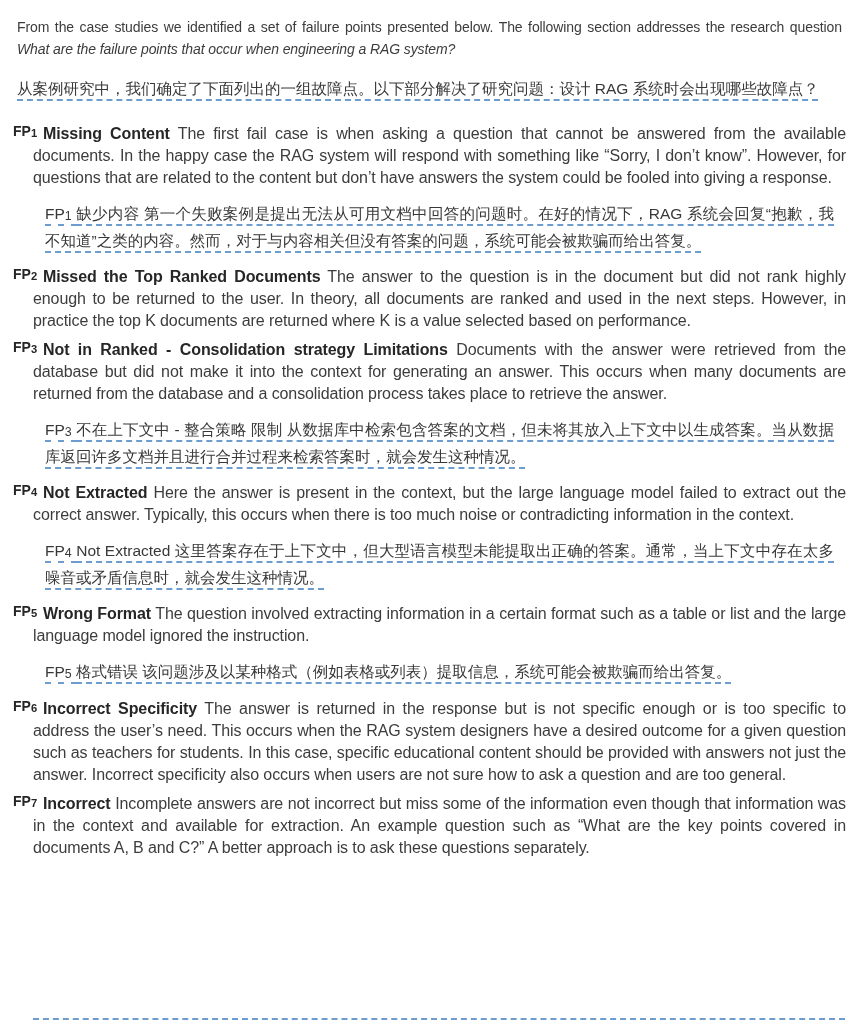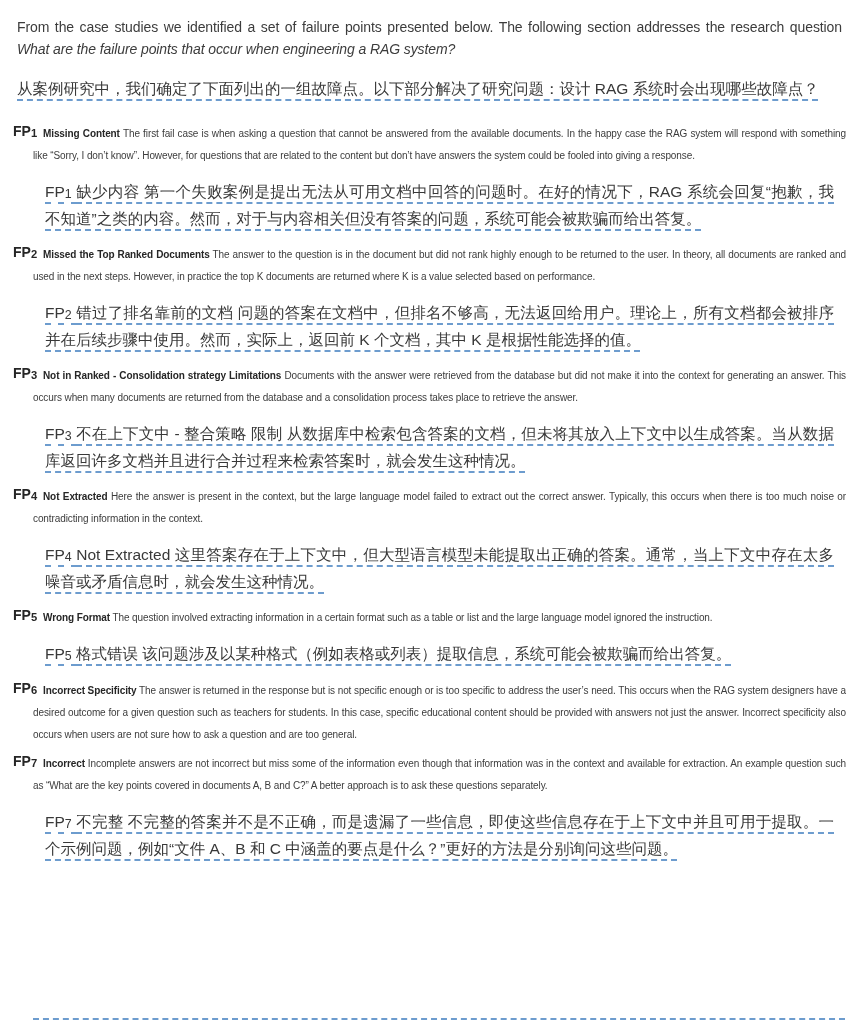--- a/index.html
+++ b/index.html
@@ -46,7 +46,7 @@
   .fp-inner { margin-left: 20px; }
   .fp-body {
     margin: 0 0 7px 0;
-    font-size: 10px; line-height: 22px;
+    font-size: 16px; line-height: 22px;
     text-align: justify; letter-spacing: -0.1px;
     text-indent: 10px;
   }

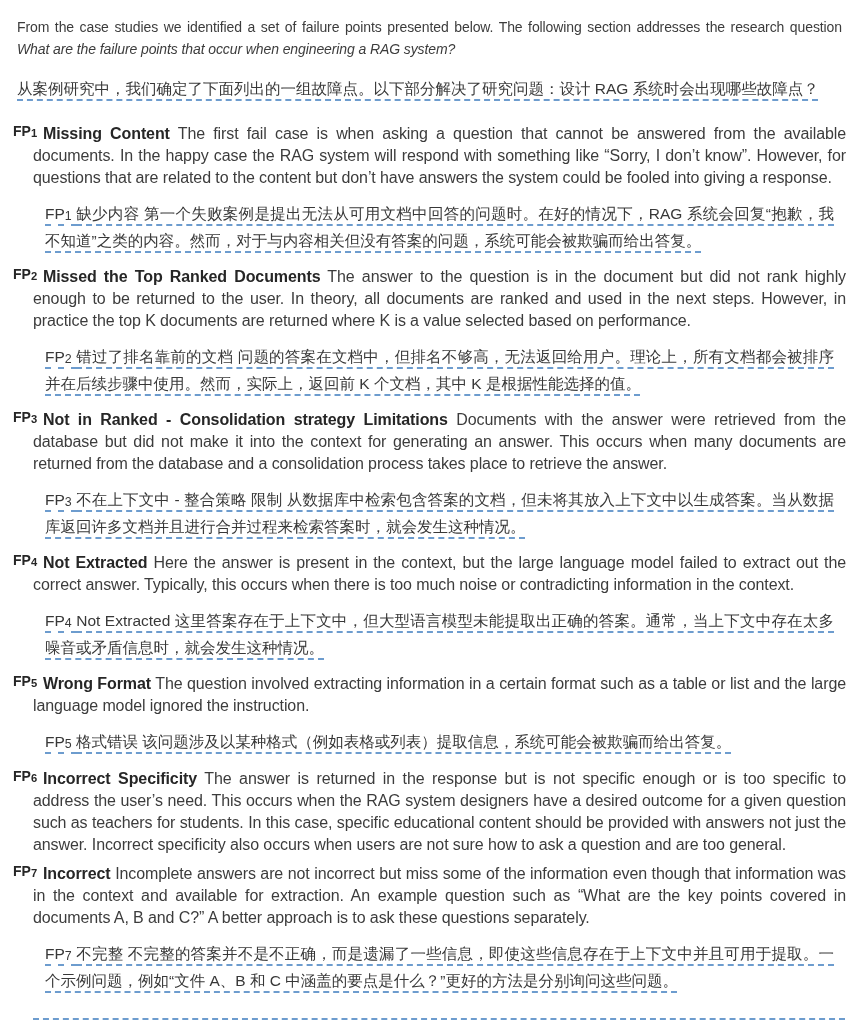--- a/index.html
+++ b/index.html
@@ -84,7 +84,6 @@
     <span class="fp-label"><span>FP</span><span class="num">2</span></span>
     <div class="fp-inner">
       <p class="fp-body"><b>Missed the Top Ranked Documents</b> <span>The answer to the question is in the document but did not rank highly enough to be returned to the user. In theory, all documents are ranked and used in the next steps. However, in practice the top K documents are returned where K is a value selected based on performance.</span></p>
-      <p class="zh"><span><span>FP</span><span class="num">2</span></span> <span>错过了排名靠前的文档 问题的答案在文档中，但排名不够高，无法返回给用户。理论上，所有文档都会被排序并在后续步骤中使用。然而，实际上，返回前 K 个文档，其中 K 是根据性能选择的值。</span></p>
     </div>
   </section>
 

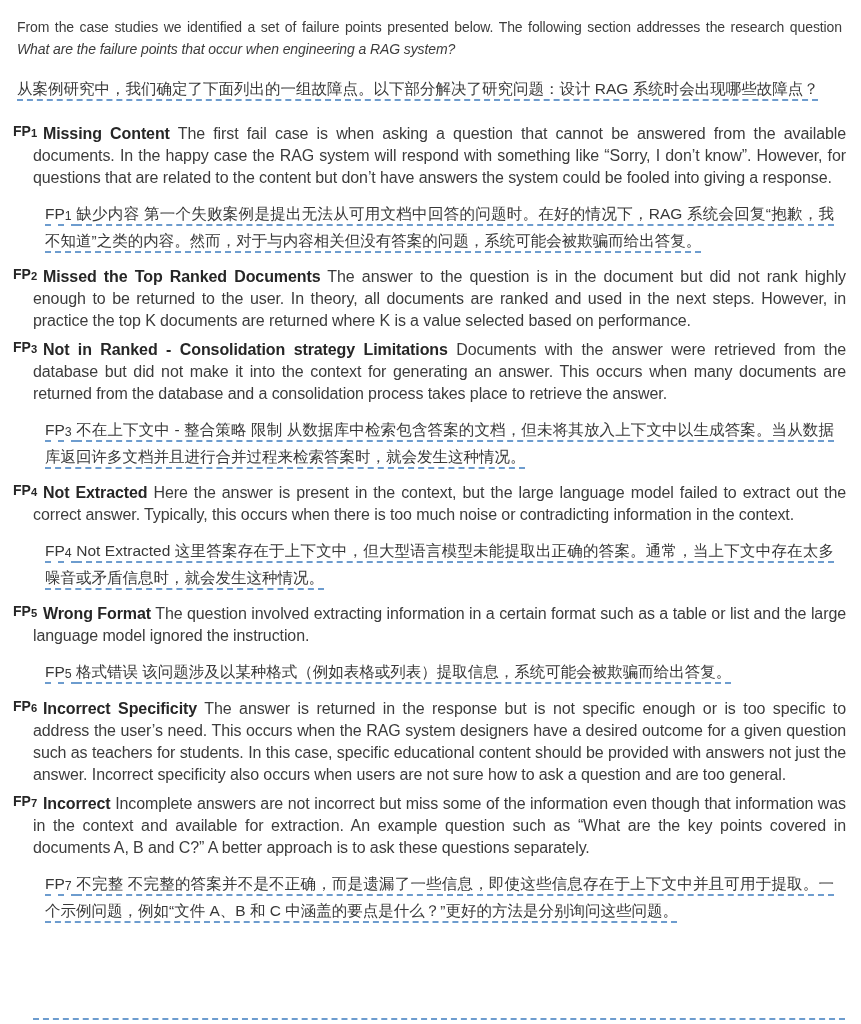--- a/index.html
+++ b/index.html
@@ -122,7 +122,6 @@
     <span class="fp-label"><span>FP</span><span class="num">7</span></span>
     <div class="fp-inner">
       <p class="fp-body"><b>Incorrect</b> <span>Incomplete answers are not incorrect but miss some of the information even though that information was in the context and available for extraction. An example question such as “What are the key points covered in documents A, B and C?” A better approach is to ask these questions separately.</span></p>
-      <p class="zh"><span><span>FP</span><span class="num">7</span></span> <span>不完整 不完整的答案并不是不正确，而是遗漏了一些信息，即使这些信息存在于上下文中并且可用于提取。一个示例问题，例如“文件 A、B 和 C 中涵盖的要点是什么？”更好的方法是分别询问这些问题。</span></p>
     </div>
   </section>
 

